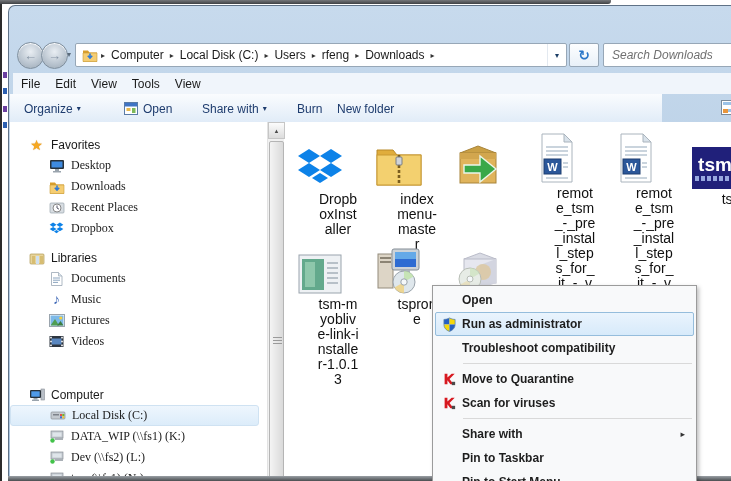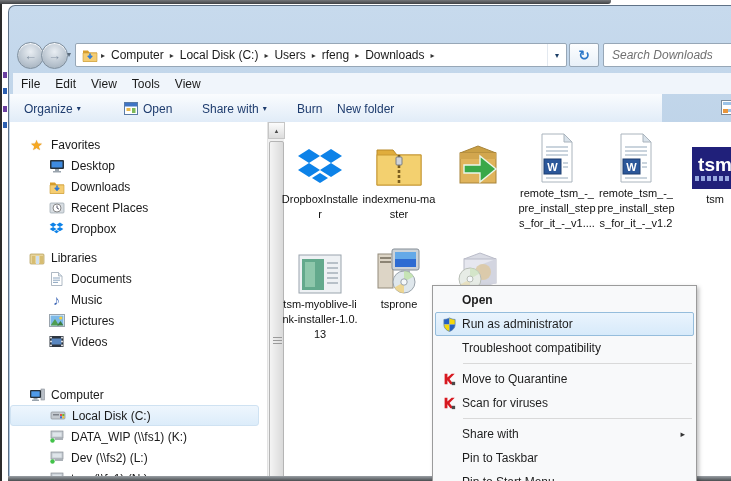--- a/index.html
+++ b/index.html
@@ -51,7 +51,7 @@
   .main{left:1px;top:116px;width:722px;height:356px;background:#fff;}
   .sidebar{left:0;top:0;width:257px;height:356px;padding-top:12px;box-sizing:border-box;overflow:hidden;}
   .side-head{height:21px;display:flex;align-items:center;padding-left:18px;gap:6px;}
-  .side-item{height:21px;display:flex;align-items:center;padding-left:38px;gap:6px;}
+  .side-item{height:21px;display:flex;align-items:center;padding-left:38px;gap:6px;font-family:Liberation Serif, serif;}
   .side-item.selected{background:linear-gradient(#eef6fd,#dcecfa);border:1px solid #cfe2f2;border-radius:3px;
                       margin-right:8px;height:19px;}
   .gap-a{margin-bottom:8px;} .gap-b{margin-bottom:32px;}

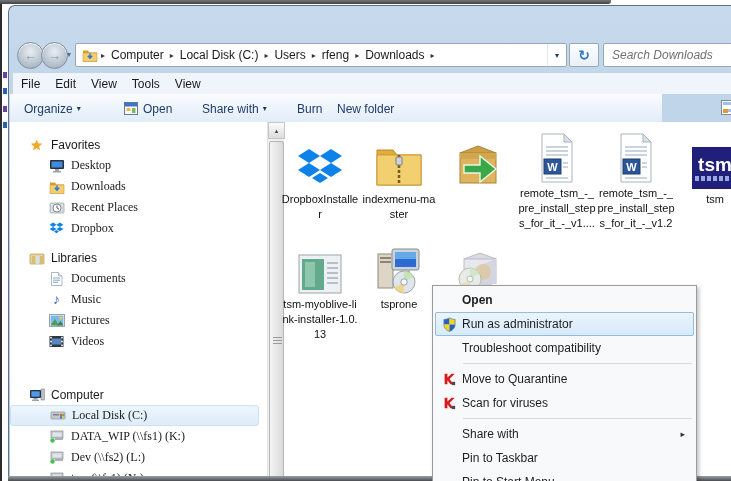--- a/index.html
+++ b/index.html
@@ -70,7 +70,7 @@
   
   .tile{width:78px;text-align:center;}
   .tile-icon{height:56px;display:flex;align-items:flex-end;justify-content:center;}
-  .tile-label{margin-top:3px;font-size:11px;line-height:15px;word-break:break-all;color:#111;}
+  .tile-label{margin-top:3px;font-size:14px;line-height:15px;word-break:break-all;color:#111;margin-left:36px;}
   .tile.selected .sel-bg{position:absolute;left:0;top:2px;width:78px;height:70px;border:1px solid #84b4e0;border-radius:3px;
             background:linear-gradient(var(--selection-top),var(--selection-bottom));z-index:-1;}
   .tsmicon{width:46px;height:42px;background:var(--tsm-navy);display:flex;flex-direction:column;align-items:center;justify-content:center;}

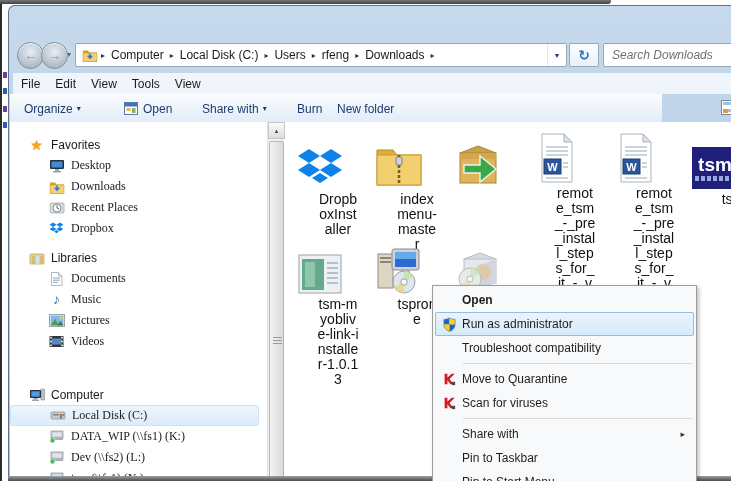--- a/index.html
+++ b/index.html
@@ -82,7 +82,7 @@
            box-shadow:2px 2px 4px rgba(0,0,0,.25);z-index:10;padding:2px;box-sizing:border-box;}
   .mi{height:22px;display:flex;align-items:center;position:relative;border:1px solid transparent;border-radius:2px;cursor:default;}
   .mi .mico{width:26px;display:flex;align-items:center;justify-content:center;flex:none;}
-  .mi .mlabel{color:#1e1e1e;}
+  .mi .mlabel{color:#1e1e1e;font-weight:bold;}
   .mi.bold .mlabel{font-weight:bold;}
   .mi.hl{background:linear-gradient(var(--menu-hl-top),var(--menu-hl-bottom));border-color:var(--menu-hl-border);}
   .msep{height:1px;background:#d9d9d9;margin:3px 2px 3px 28px;}

